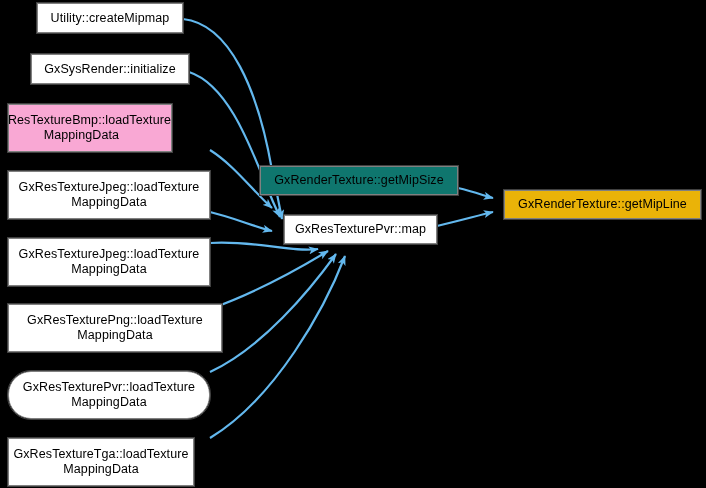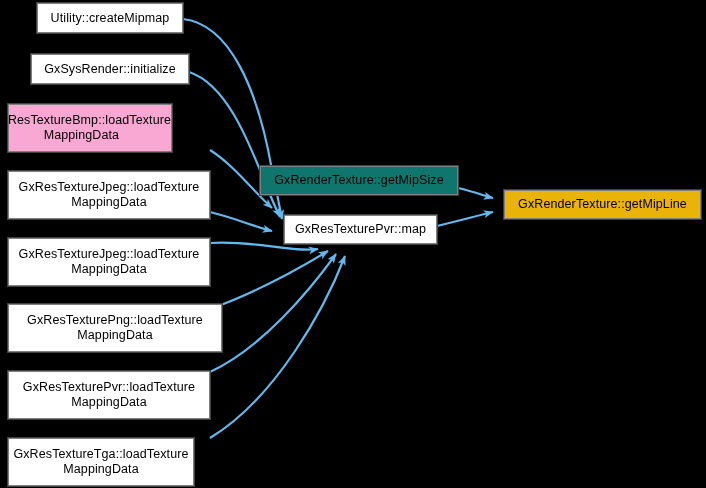--- a/index.html
+++ b/index.html
@@ -98,7 +98,7 @@
   <div class="node" style="left: 8px; top: 304px; width: 214px; height: 48px; background: rgb(255, 255, 255);"><span>GxResTexturePng::loadTexture
 MappingData</span></div>
 
-  <div class="node" style="left: 8px; top: 371px; width: 202px; height: 48px; background: rgb(255, 255, 255);"><span>GxResTexturePvr::loadTexture
+  <div class="node" style="left: 8px; top: 371px; width: 202px; height: 48px; background: rgb(255, 255, 255); border-radius: 23px;"><span>GxResTexturePvr::loadTexture
 MappingData</span></div>
 
   <div class="node" style="left: 8px; top: 438px; width: 186px; height: 48px; background: rgb(255, 255, 255);"><span>GxResTextureTga::loadTexture

